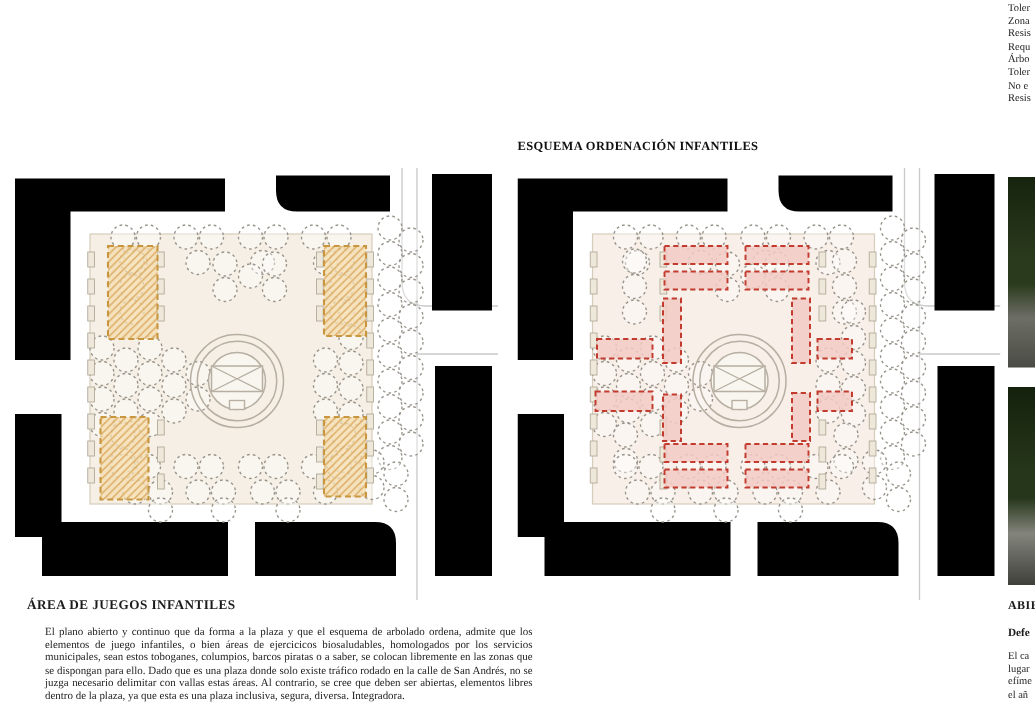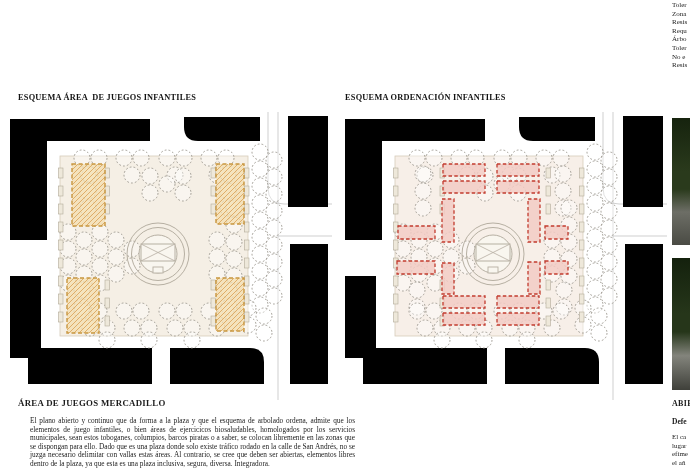--- a/index.html
+++ b/index.html
@@ -49,7 +49,6 @@
       <div>Resis</div>
     </div>
 
-  <div id="fig-title-left" class="fig-title">ESQUEMA ÁREA  DE JUEGOS INFANTILES</div>
   <div id="fig-title-right" class="fig-title">ESQUEMA ORDENACIÓN INFANTILES</div>
 
   <svg id="diagram-left" class="diagram" viewBox="0 0 322 288">

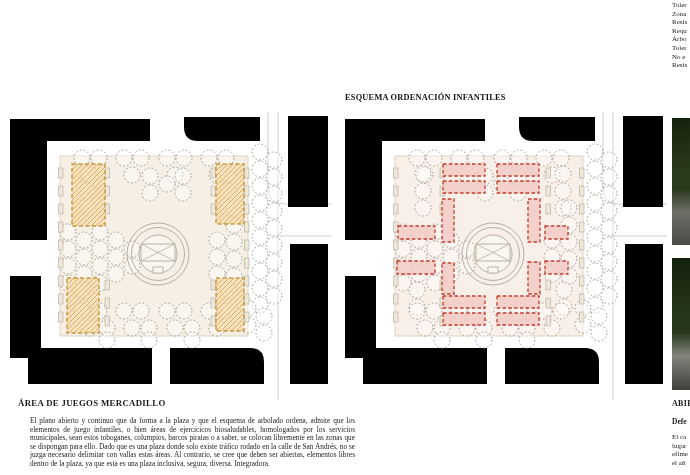--- a/index.html
+++ b/index.html
@@ -376,7 +376,7 @@
   <div id="photo-bottom" class="photo" style="background: linear-gradient(rgb(20, 33, 13) 0%, rgb(38, 54, 26) 42%, rgb(38, 54, 26) 56%, rgb(131, 132, 124) 74%, rgb(63, 64, 58) 100%);"></div>
 
   <div id="article">
-    <div id="article-heading">ÁREA DE JUEGOS MERCADILLO</div>
+    <div id="article-heading">ÁREA DE JUEGOS INFANTILES</div>
     <div id="article-body">El plano abierto y continuo que da forma a la plaza y que el esquema de arbolado ordena, admite que los elementos  de juego infantiles, o bien áreas de ejercicicos  biosaludables, homologados por los servicios municipales, sean estos toboganes, columpios, barcos piratas o a saber, se colocan libremente en las zonas que se dispongan para ello. Dado que es una plaza donde solo existe tráfico rodado en la calle de San Andrés, no se juzga necesario delimitar con vallas estas áreas. Al contrario, se cree que deben ser abiertas, elementos libres dentro de la plaza, ya que esta es una plaza inclusiva, segura, diversa. Integradora.</div>
   </div>
 

